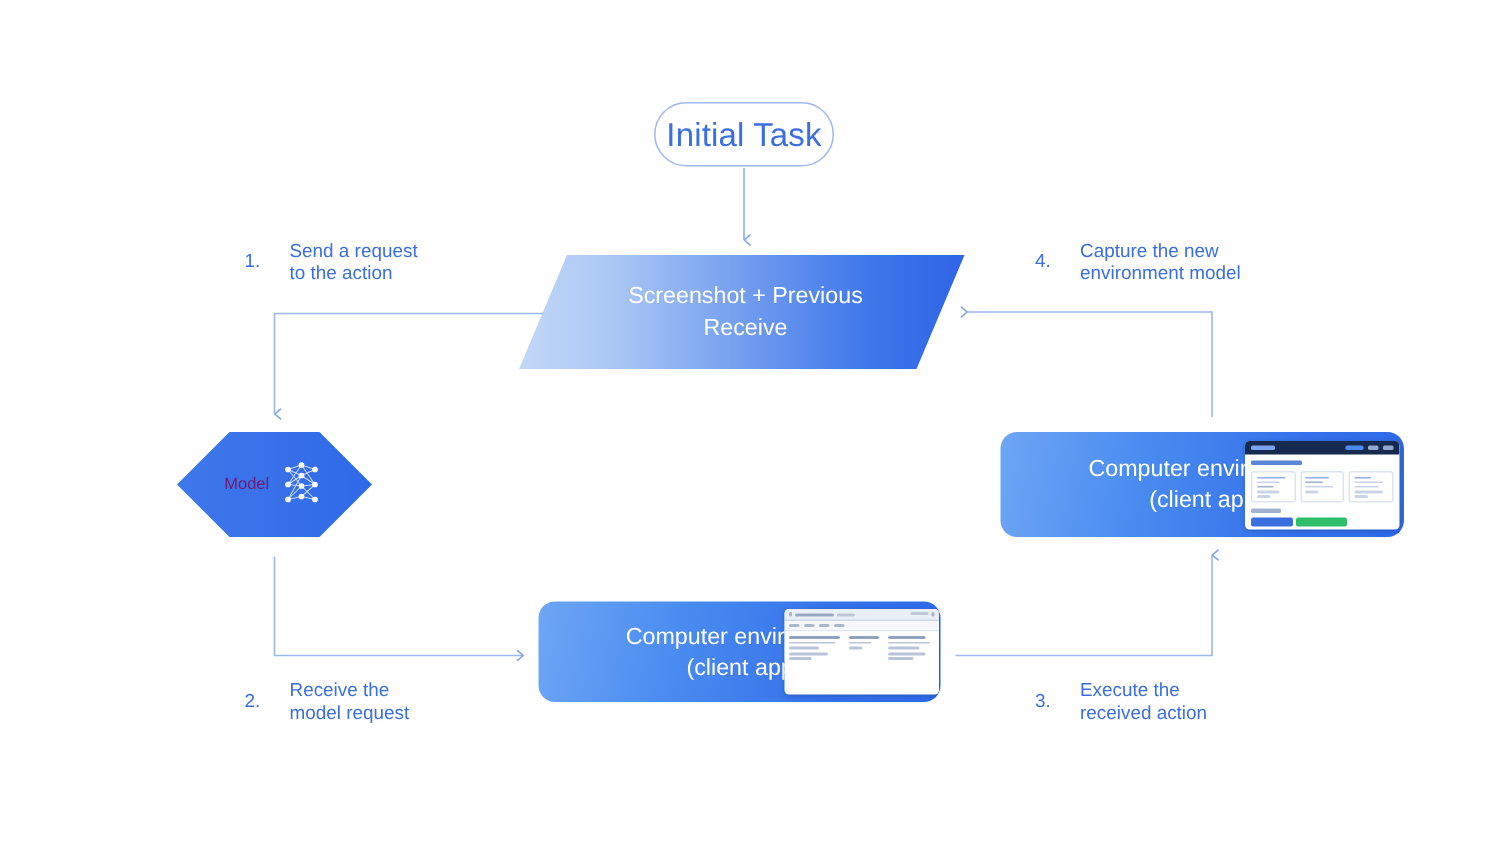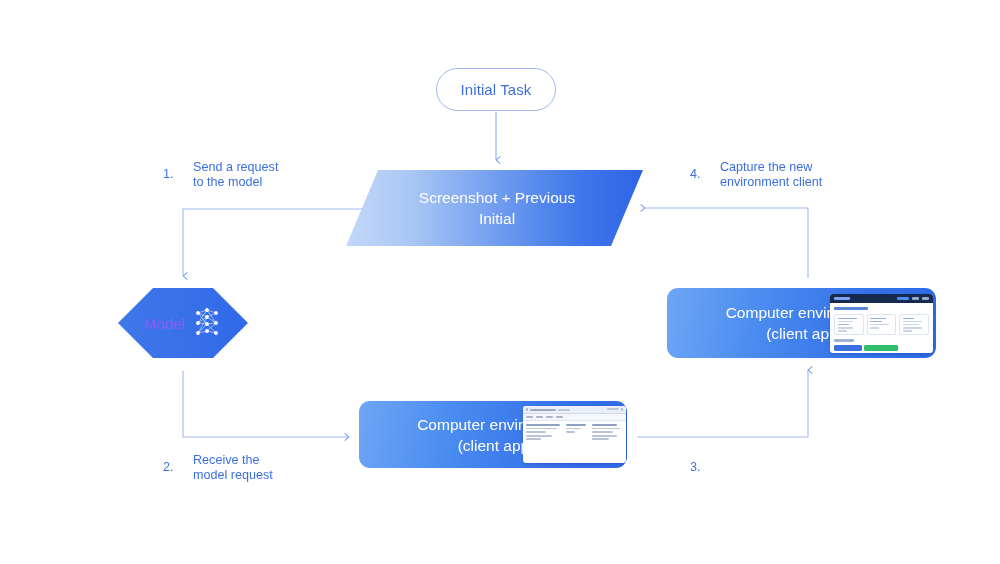--- a/index.html
+++ b/index.html
@@ -43,7 +43,7 @@
     box-sizing: border-box;
   }
   .pill-label {
-    font-size: 15px;
+    font-size: 22px;
     color: #3b6fe0;
     letter-spacing: 0.1px;
   }

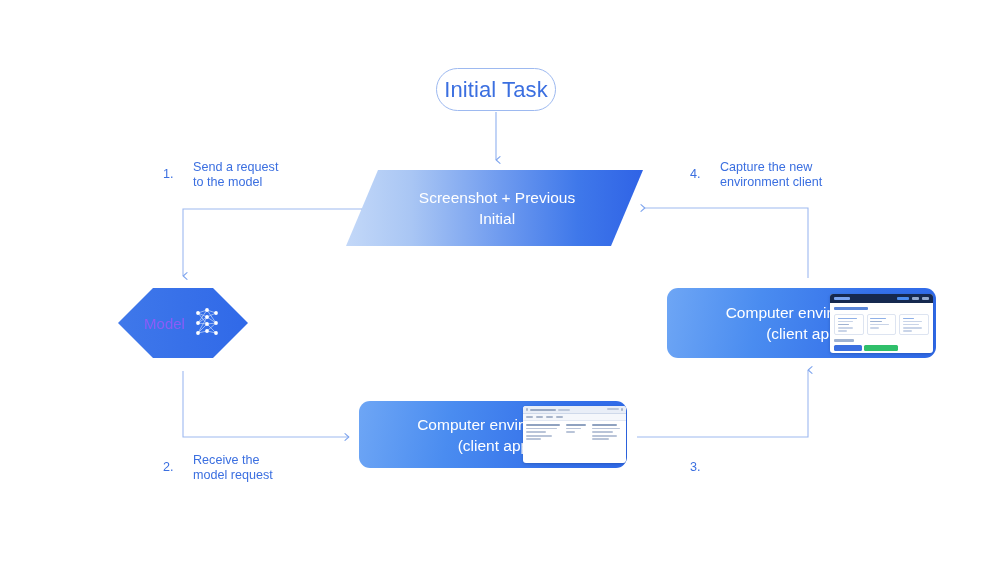--- a/index.html
+++ b/index.html
@@ -429,7 +429,7 @@
   <div class="step step-1">
     <span class="step-num">1.</span>
     <span class="step-text">Send a request
-to the model</span>
+to the action</span>
   </div>
 
   <div class="step step-2">

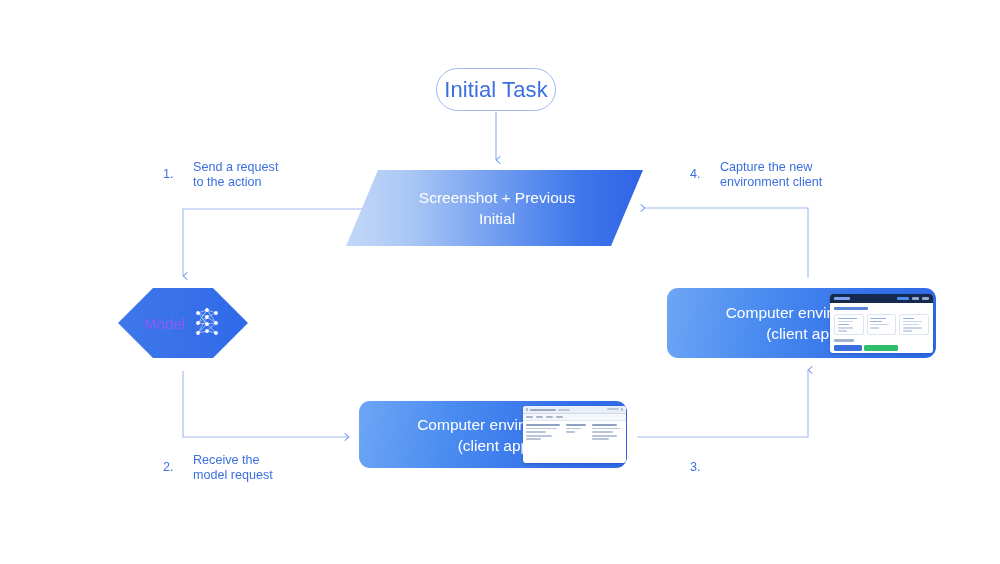--- a/index.html
+++ b/index.html
@@ -445,7 +445,7 @@
   <div class="step step-4">
     <span class="step-num">4.</span>
     <span class="step-text">Capture the new
-environment client</span>
+environment model</span>
   </div>
 
 </div>

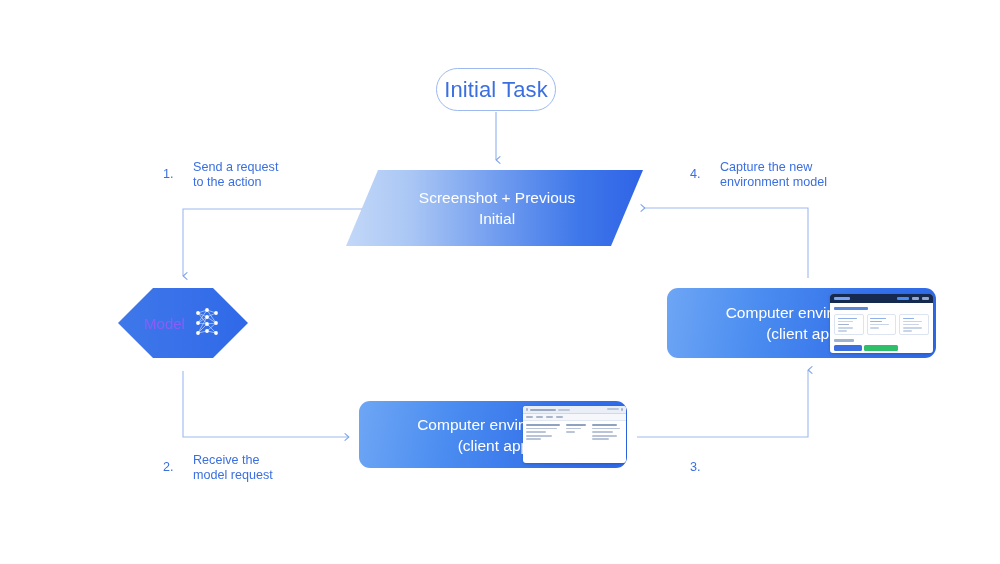--- a/index.html
+++ b/index.html
@@ -305,7 +305,7 @@
   <div class="para-wrap">
     <div class="para-label">
       <span>Screenshot + Previous</span>
-      <span>Initial</span>
+      <span>Receive</span>
     </div>
   </div>
 

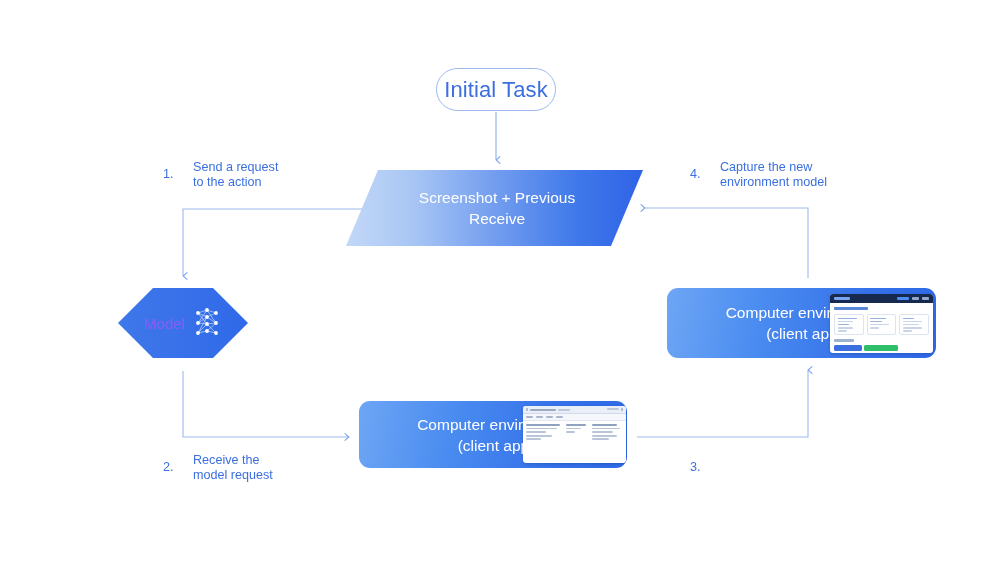--- a/index.html
+++ b/index.html
@@ -91,8 +91,8 @@
     gap: 7px;
   }
   .hex-label {
-    font-size: 15px;
-    color: #8b5cf6;
+    font-size: 11px;
+    color: #701a75;
   }
   .nn-icon {
     width: 30px;

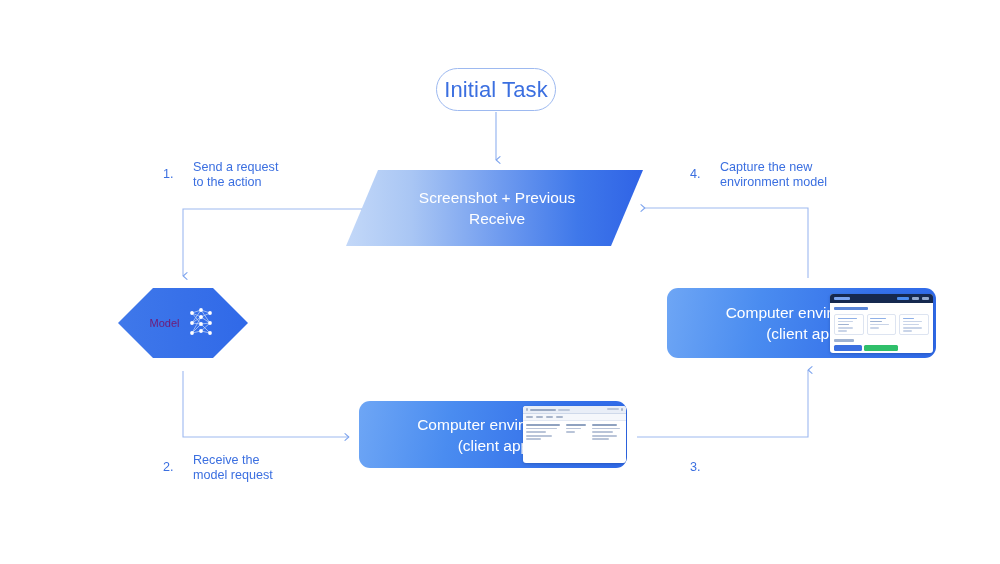--- a/index.html
+++ b/index.html
@@ -440,6 +440,8 @@
 
   <div class="step step-3">
     <span class="step-num">3.</span>
+    <span class="step-text">Execute the
+received action</span>
   </div>
 
   <div class="step step-4">

